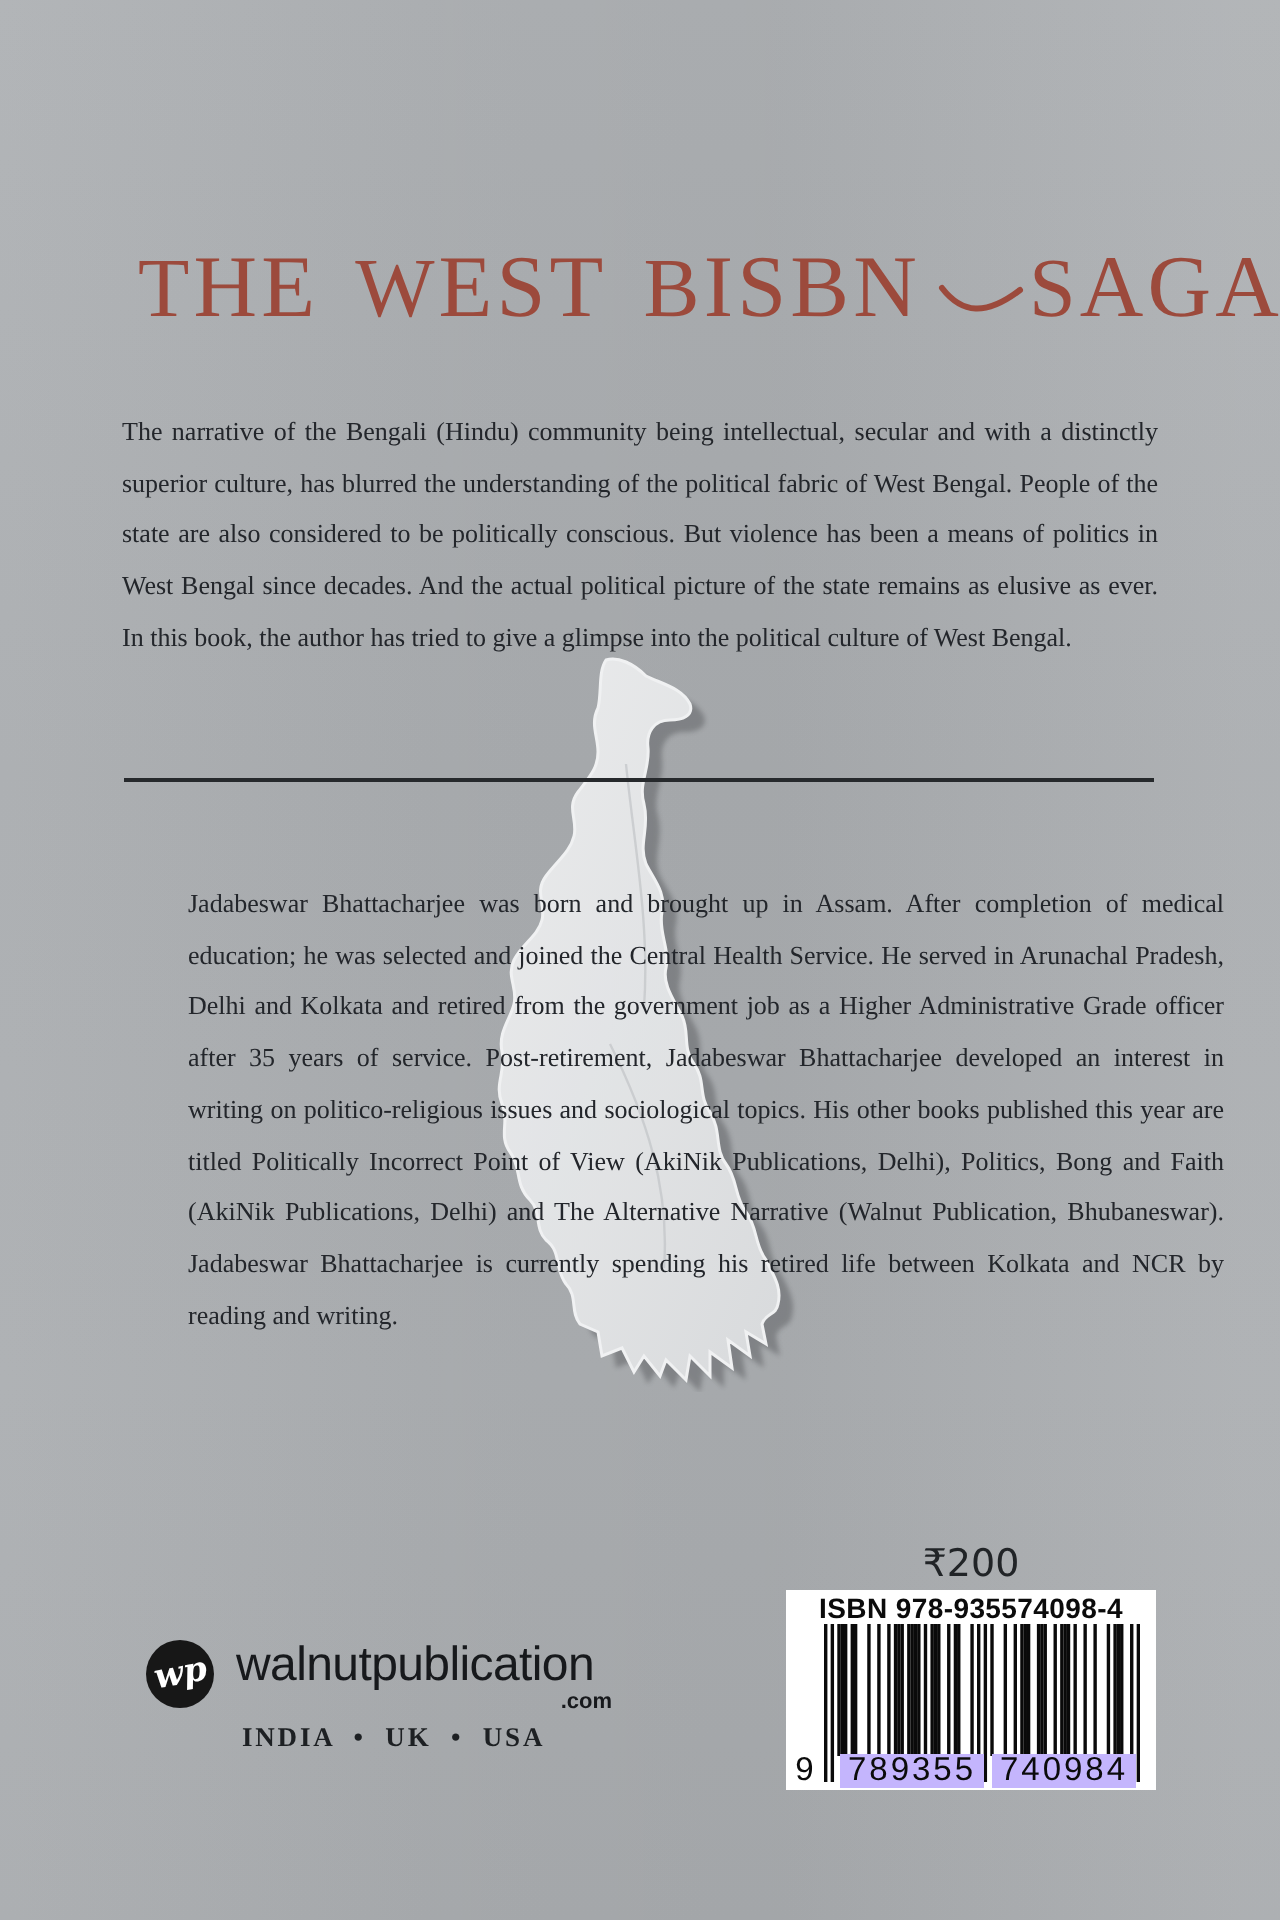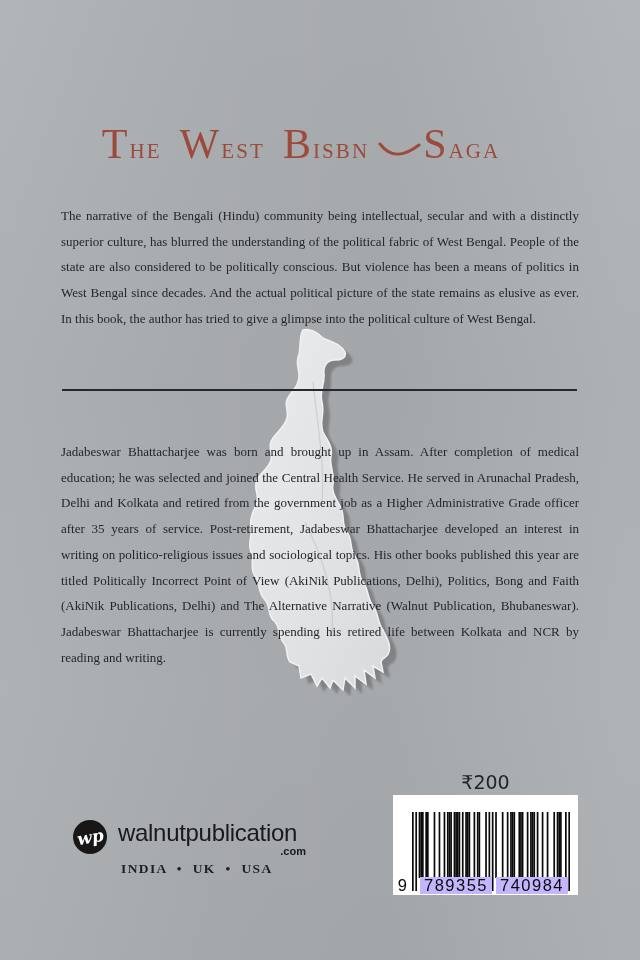--- a/index.html
+++ b/index.html
@@ -25,7 +25,7 @@
   }
   #title .w{display:inline-block;margin:0 9px;letter-spacing:.13em;}
   #title .ini{font-size:42px;line-height:52px;}
-  #title .rest{font-size:21px;line-height:52px;}
+  #title .rest{font-size:44px;line-height:52px;}
   #title svg.swash{vertical-align:-2px;margin-right:-8px;}
   
   .para{

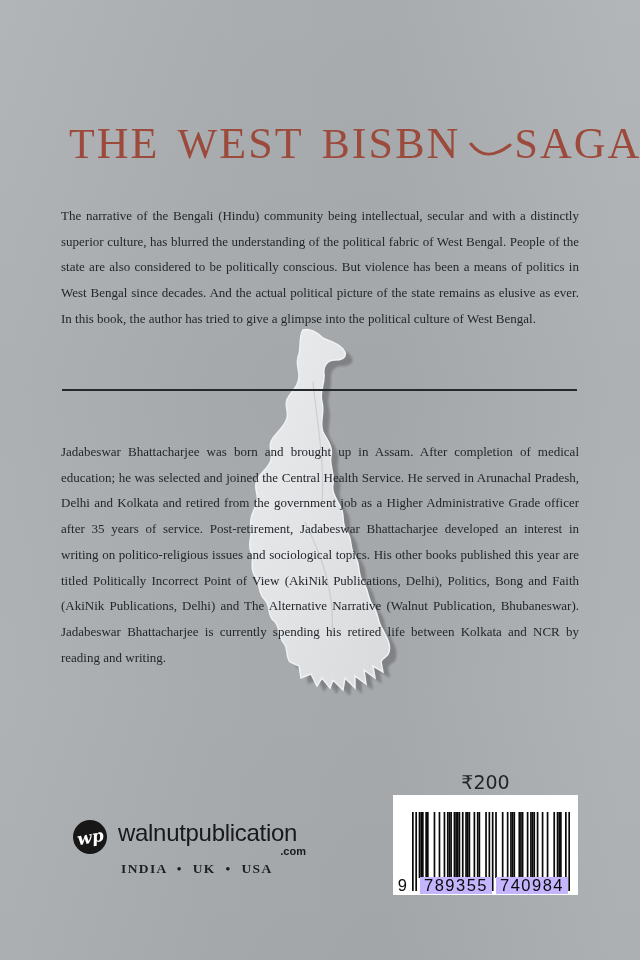--- a/index.html
+++ b/index.html
@@ -34,7 +34,7 @@
     text-align:justify;
   }
   #synopsis{top:190px;}
-  #bio{top:426px;}
+  #bio{top:426px;margin-left:33px;}
   #divider{
     position:absolute;left:62px;top:389px;width:515px;height:2px;
     background:#26292c;

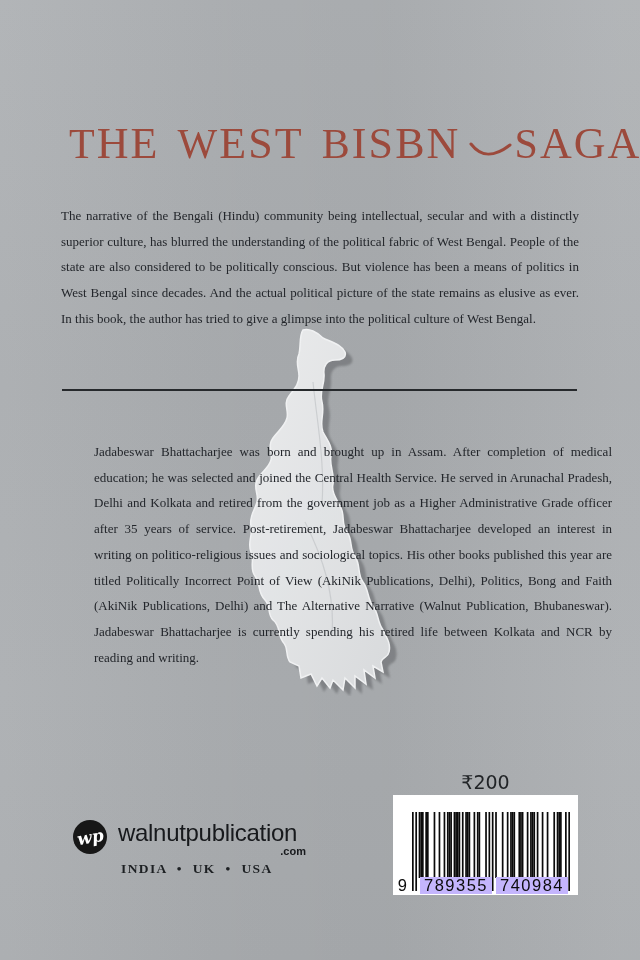--- a/index.html
+++ b/index.html
@@ -123,6 +123,7 @@
   <div id="price">₹200</div>
 
   <div id="barcode-box">
+    <div id="isbn-label">ISBN 978-935574098-4</div>
     <svg id="bars" viewBox="0 0 95 79" preserveAspectRatio="none" xmlns="http://www.w3.org/2000/svg">
         <rect x="0" y="0" width="1.02" height="79" fill="#0a0a0a"></rect>
         <rect x="2" y="0" width="1.02" height="79" fill="#0a0a0a"></rect>

